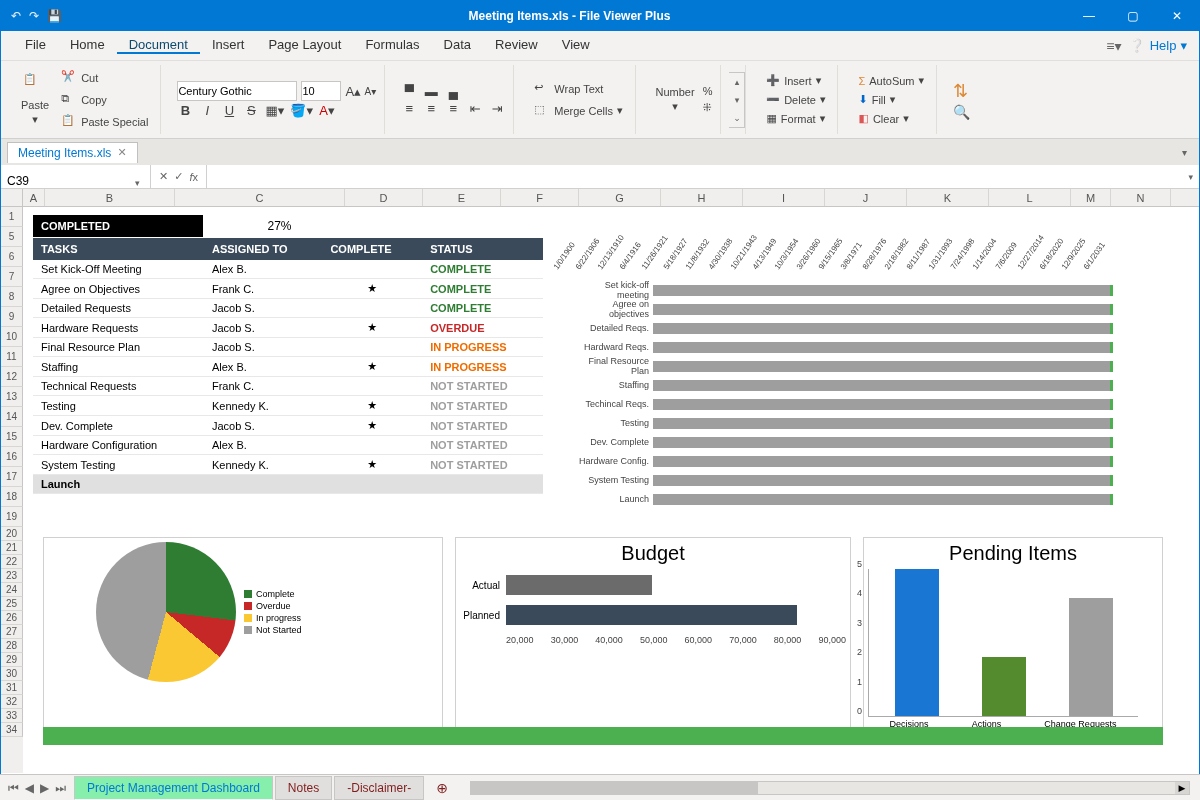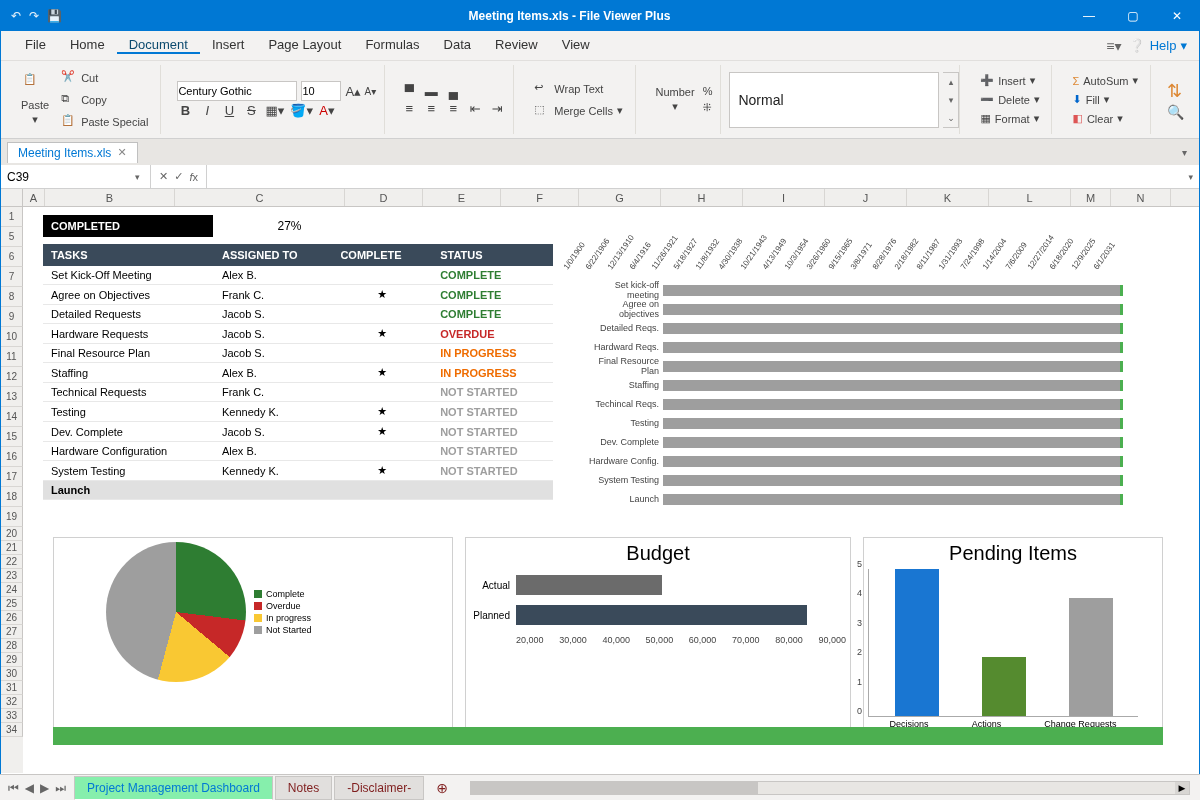--- a/index.html
+++ b/index.html
@@ -234,9 +234,6 @@
     </div>
   </div>
   <div class="rgroup" style="padding:0;">
-    <div class="stylebox">
-        <span>Normal</span>
-      </div>
     <div class="styleside">
         <span>▴</span>
         <span>▾</span>

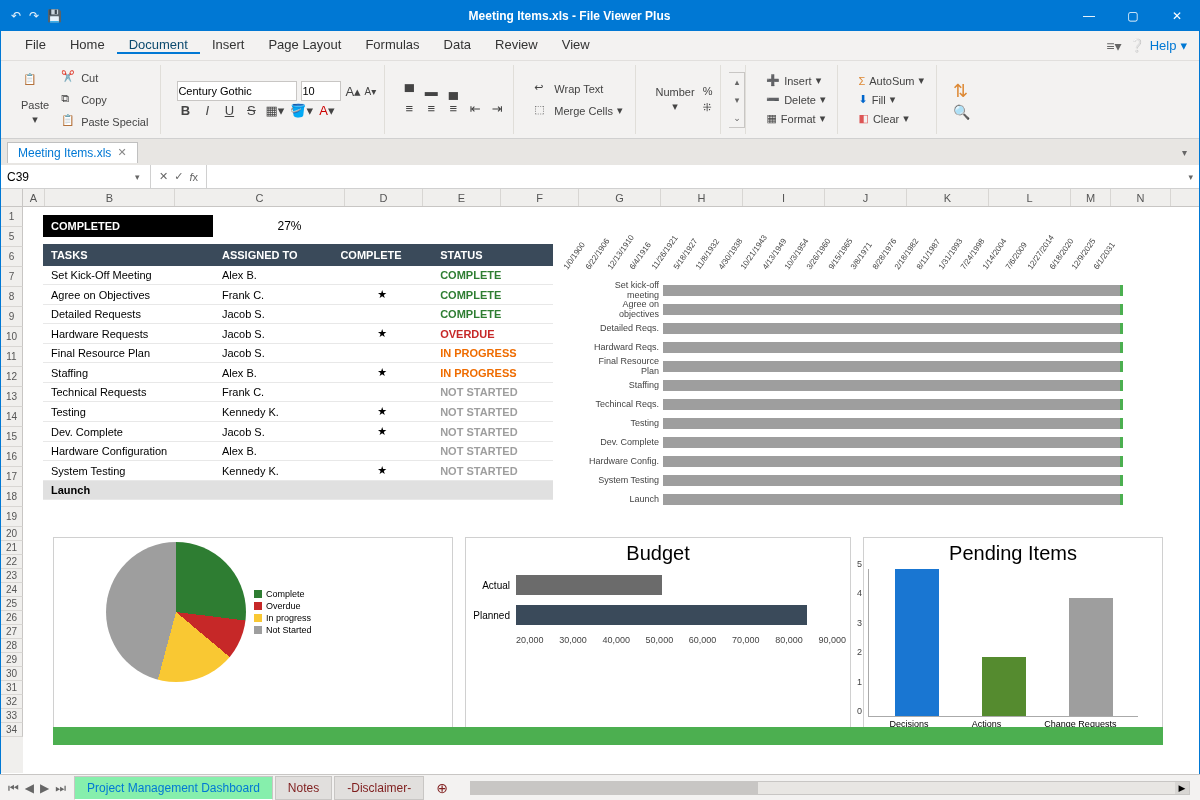--- a/index.html
+++ b/index.html
@@ -47,7 +47,7 @@
 
 
 .formulabar { height: 24px; display: flex; align-items: center; border-bottom: 1px solid #d0d0d0; font-size: 12px; }
-.cellref { width: 150px; border-right: 1px solid #d0d0d0; height: 100%; display: flex; align-items: center; }
+.cellref { width: 150px; border-right: 1px solid #d0d0d0; height: 100%; display: flex; align-items: flex-end; }
 .cellref input { border: none; width: 130px; padding: 0 6px; font-size: 12px; }
 .cellref .dd { color: #666; font-size: 9px; padding: 0 4px; cursor: pointer; }
 .fxbtns { display: flex; gap: 6px; padding: 0 8px; color: #666; border-right: 1px solid #d0d0d0; height: 100%; align-items: center; }

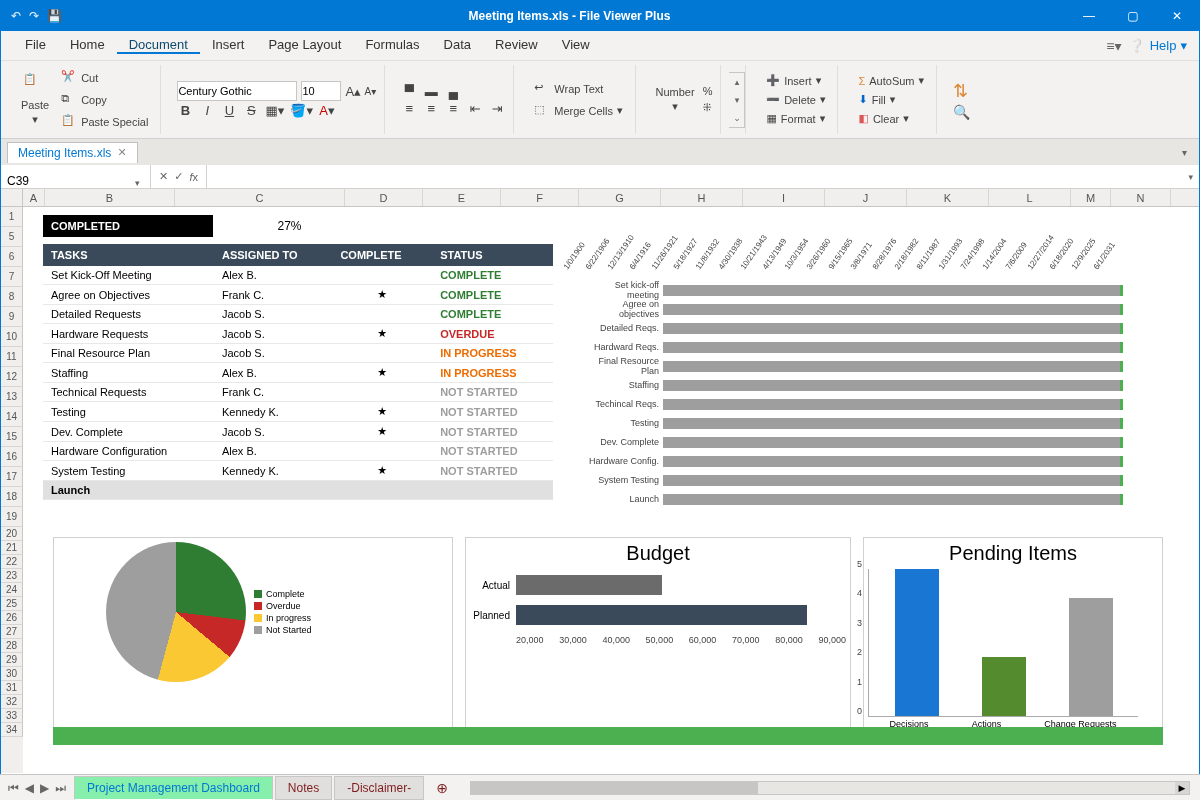--- a/index.html
+++ b/index.html
@@ -69,7 +69,7 @@
 .sheet { flex: 1; position: relative; background: #fff; overflow: hidden; }
 
 
-.dash { position: absolute; left: 20px; top: 8px; right: 18px; }
+.dash { position: absolute; left: 10px; top: 8px; right: 18px; }
 .blackbox { background: #000; color: #fff; font-weight: bold; font-size: 11px; padding: 5px 8px; width: 170px; display: inline-block; }
 .pct { display: inline-block; margin-left: 60px; font-size: 12px; }
 .tasktable { margin-top: 7px; width: 510px; font-size: 11px; border-collapse: collapse; }

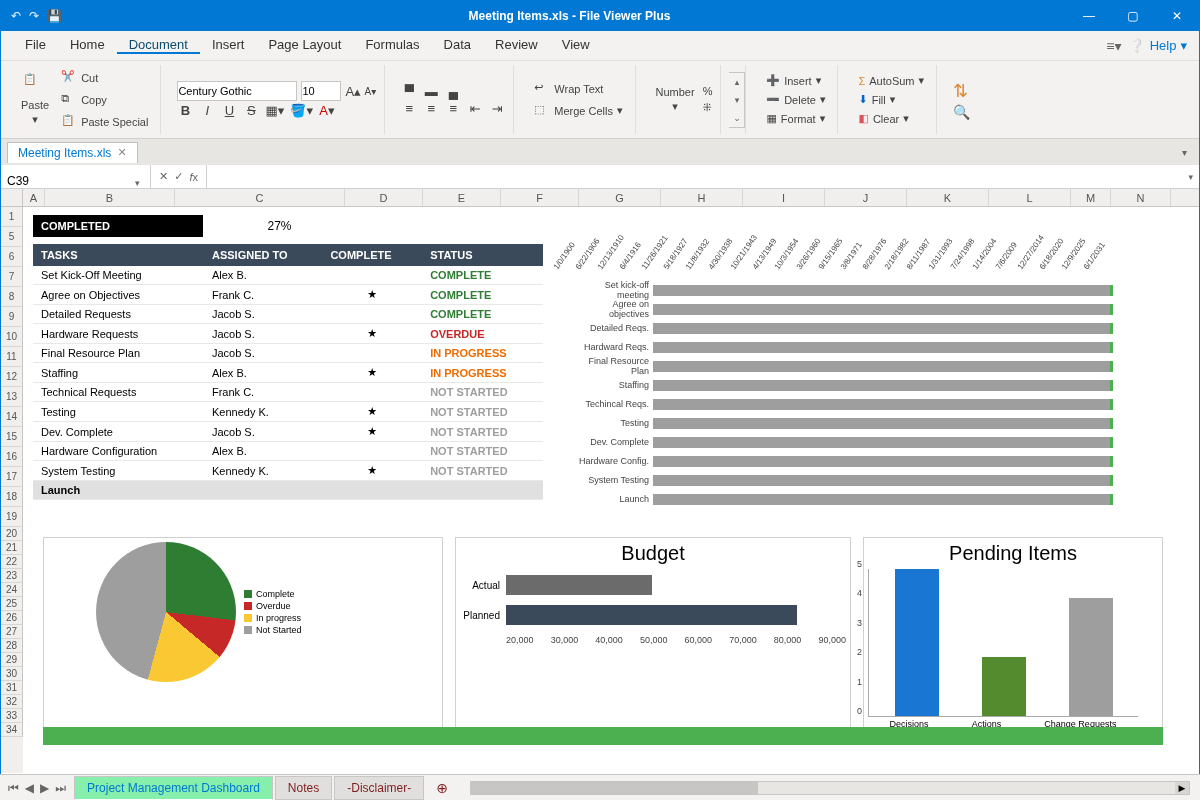--- a/index.html
+++ b/index.html
@@ -72,7 +72,7 @@
 .dash { position: absolute; left: 10px; top: 8px; right: 18px; }
 .blackbox { background: #000; color: #fff; font-weight: bold; font-size: 11px; padding: 5px 8px; width: 170px; display: inline-block; }
 .pct { display: inline-block; margin-left: 60px; font-size: 12px; }
-.tasktable { margin-top: 7px; width: 510px; font-size: 11px; border-collapse: collapse; }
+.tasktable { margin-top: 1px; width: 510px; font-size: 11px; border-collapse: collapse; }
 .tasktable th { background: #3a4a5a; color: #fff; text-align: left; padding: 5px 8px; font-weight: bold; font-size: 11px; }
 .tasktable td { padding: 3px 8px; border-bottom: 1px solid #e8e8e8; }
 .tasktable tr.launch td { background: #e0e0e0; font-weight: bold; }

